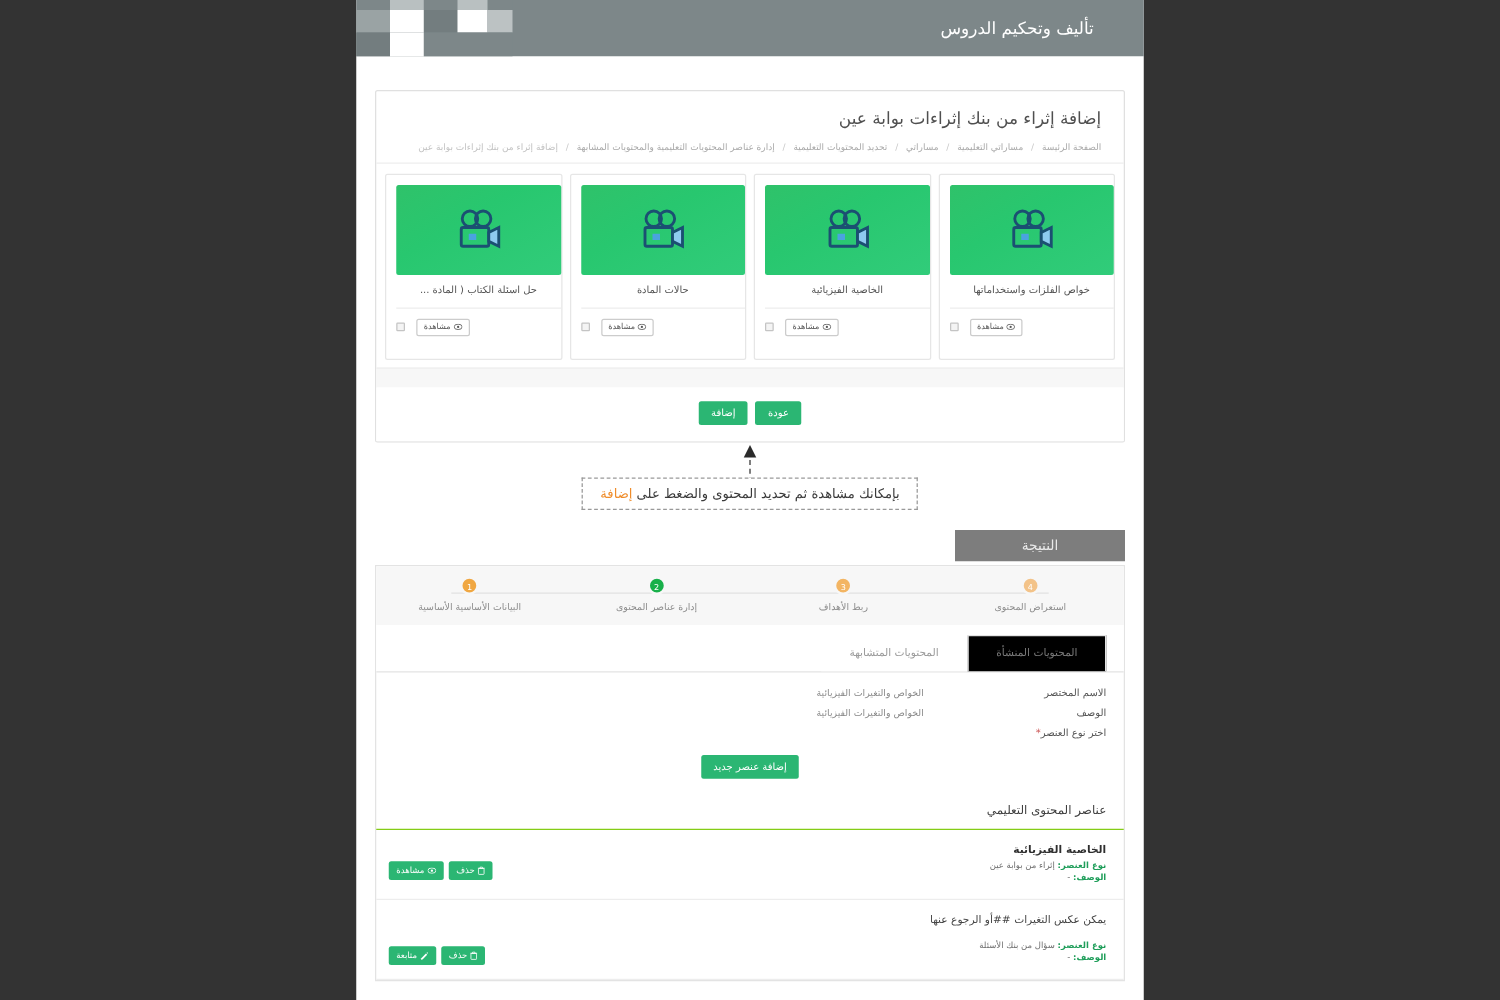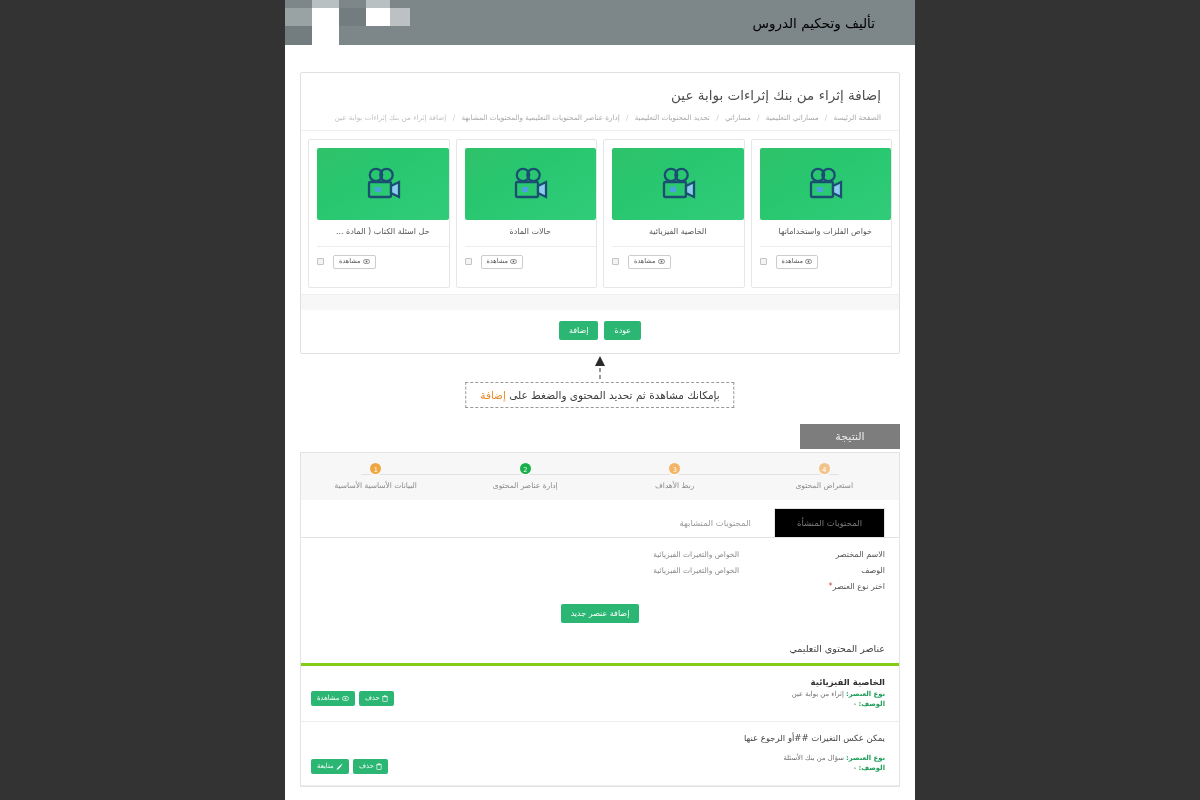--- a/index.html
+++ b/index.html
@@ -21,7 +21,7 @@
     display:flex; align-items:center; justify-content:flex-start;
   }
   .topbar-title {
-    color:#000000; font-size:13.5px; margin-right:40px; letter-spacing:.3px;
+    color:#ffffff; font-size:13.5px; margin-right:40px; letter-spacing:.3px;
   }
   .logo-mosaic {
     position:absolute; left:0; top:0; width:125px; height:45px;

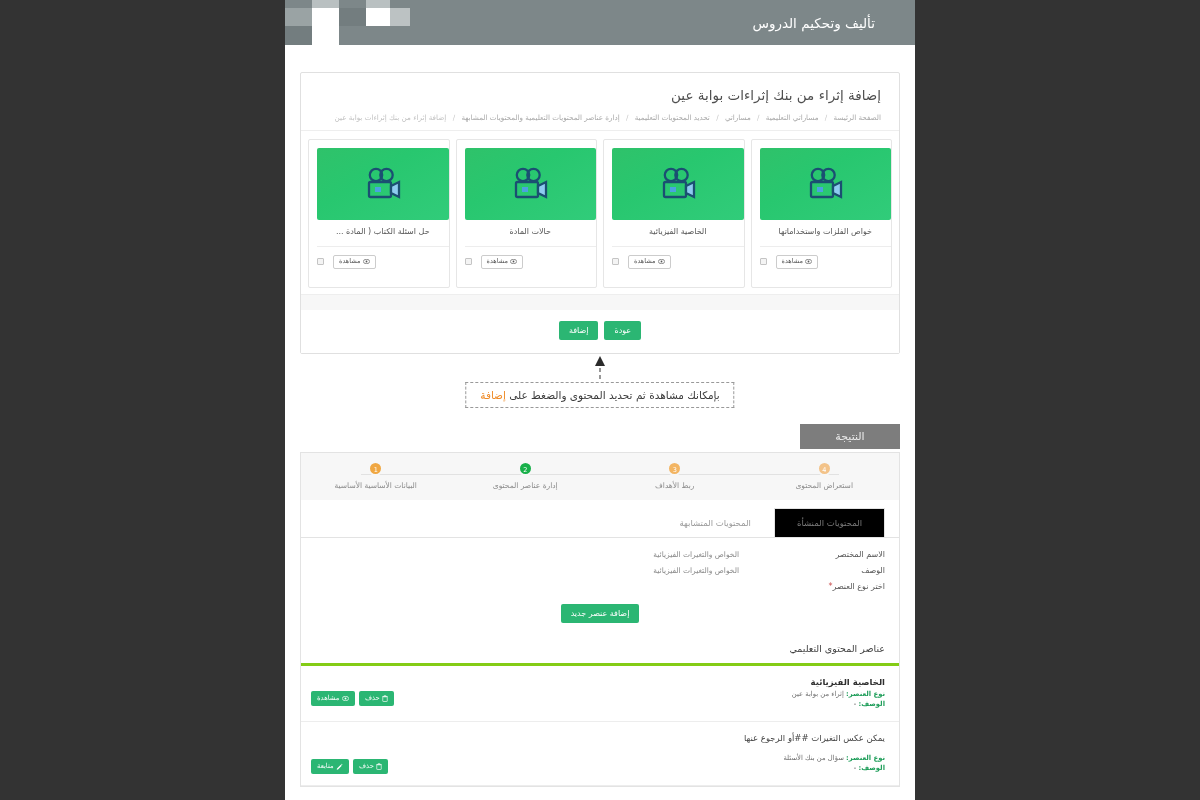--- a/index.html
+++ b/index.html
@@ -89,7 +89,7 @@
   .result-row { display:flex; justify-content:flex-start; padding:0 15px; }
   .result-badge {
     background:#7d7d7d; color:#eaeaea; font-size:11px;
-    padding:6px 0; width:100px; text-align:center;
+    padding:6px 0; width:136px; text-align:center;
   }
   
   .wizard-wrap { margin:3px 15px 0 15px; border:1px solid #e3e3e3; background:#fff; }

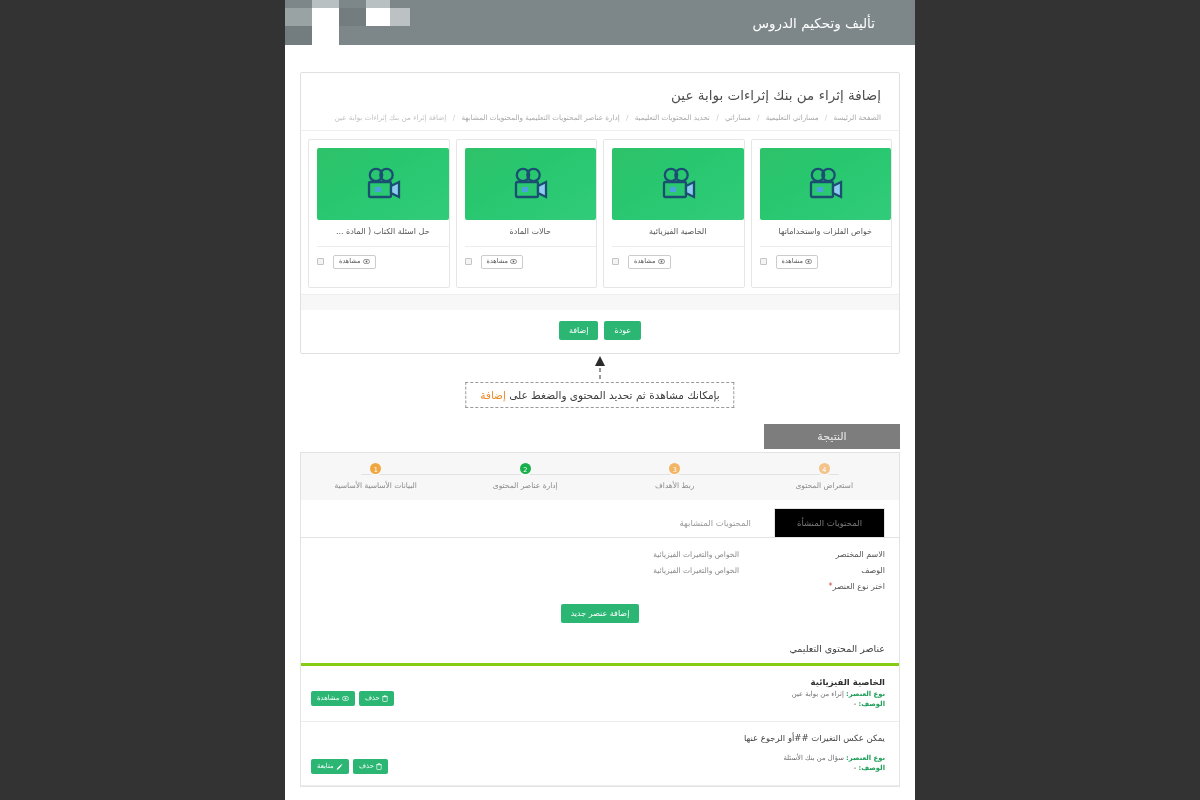--- a/index.html
+++ b/index.html
@@ -128,7 +128,7 @@
   
   .items-head {
     font-size:9.5px; color:#3f3f3f; padding:6px 14px 9px 14px;
-    border-bottom:3px solid #84cc16; text-align:right;
+    border-bottom:1px solid #84cc16; text-align:right;
   }
   .item-row {
     display:flex; align-items:flex-start; justify-content:space-between;

